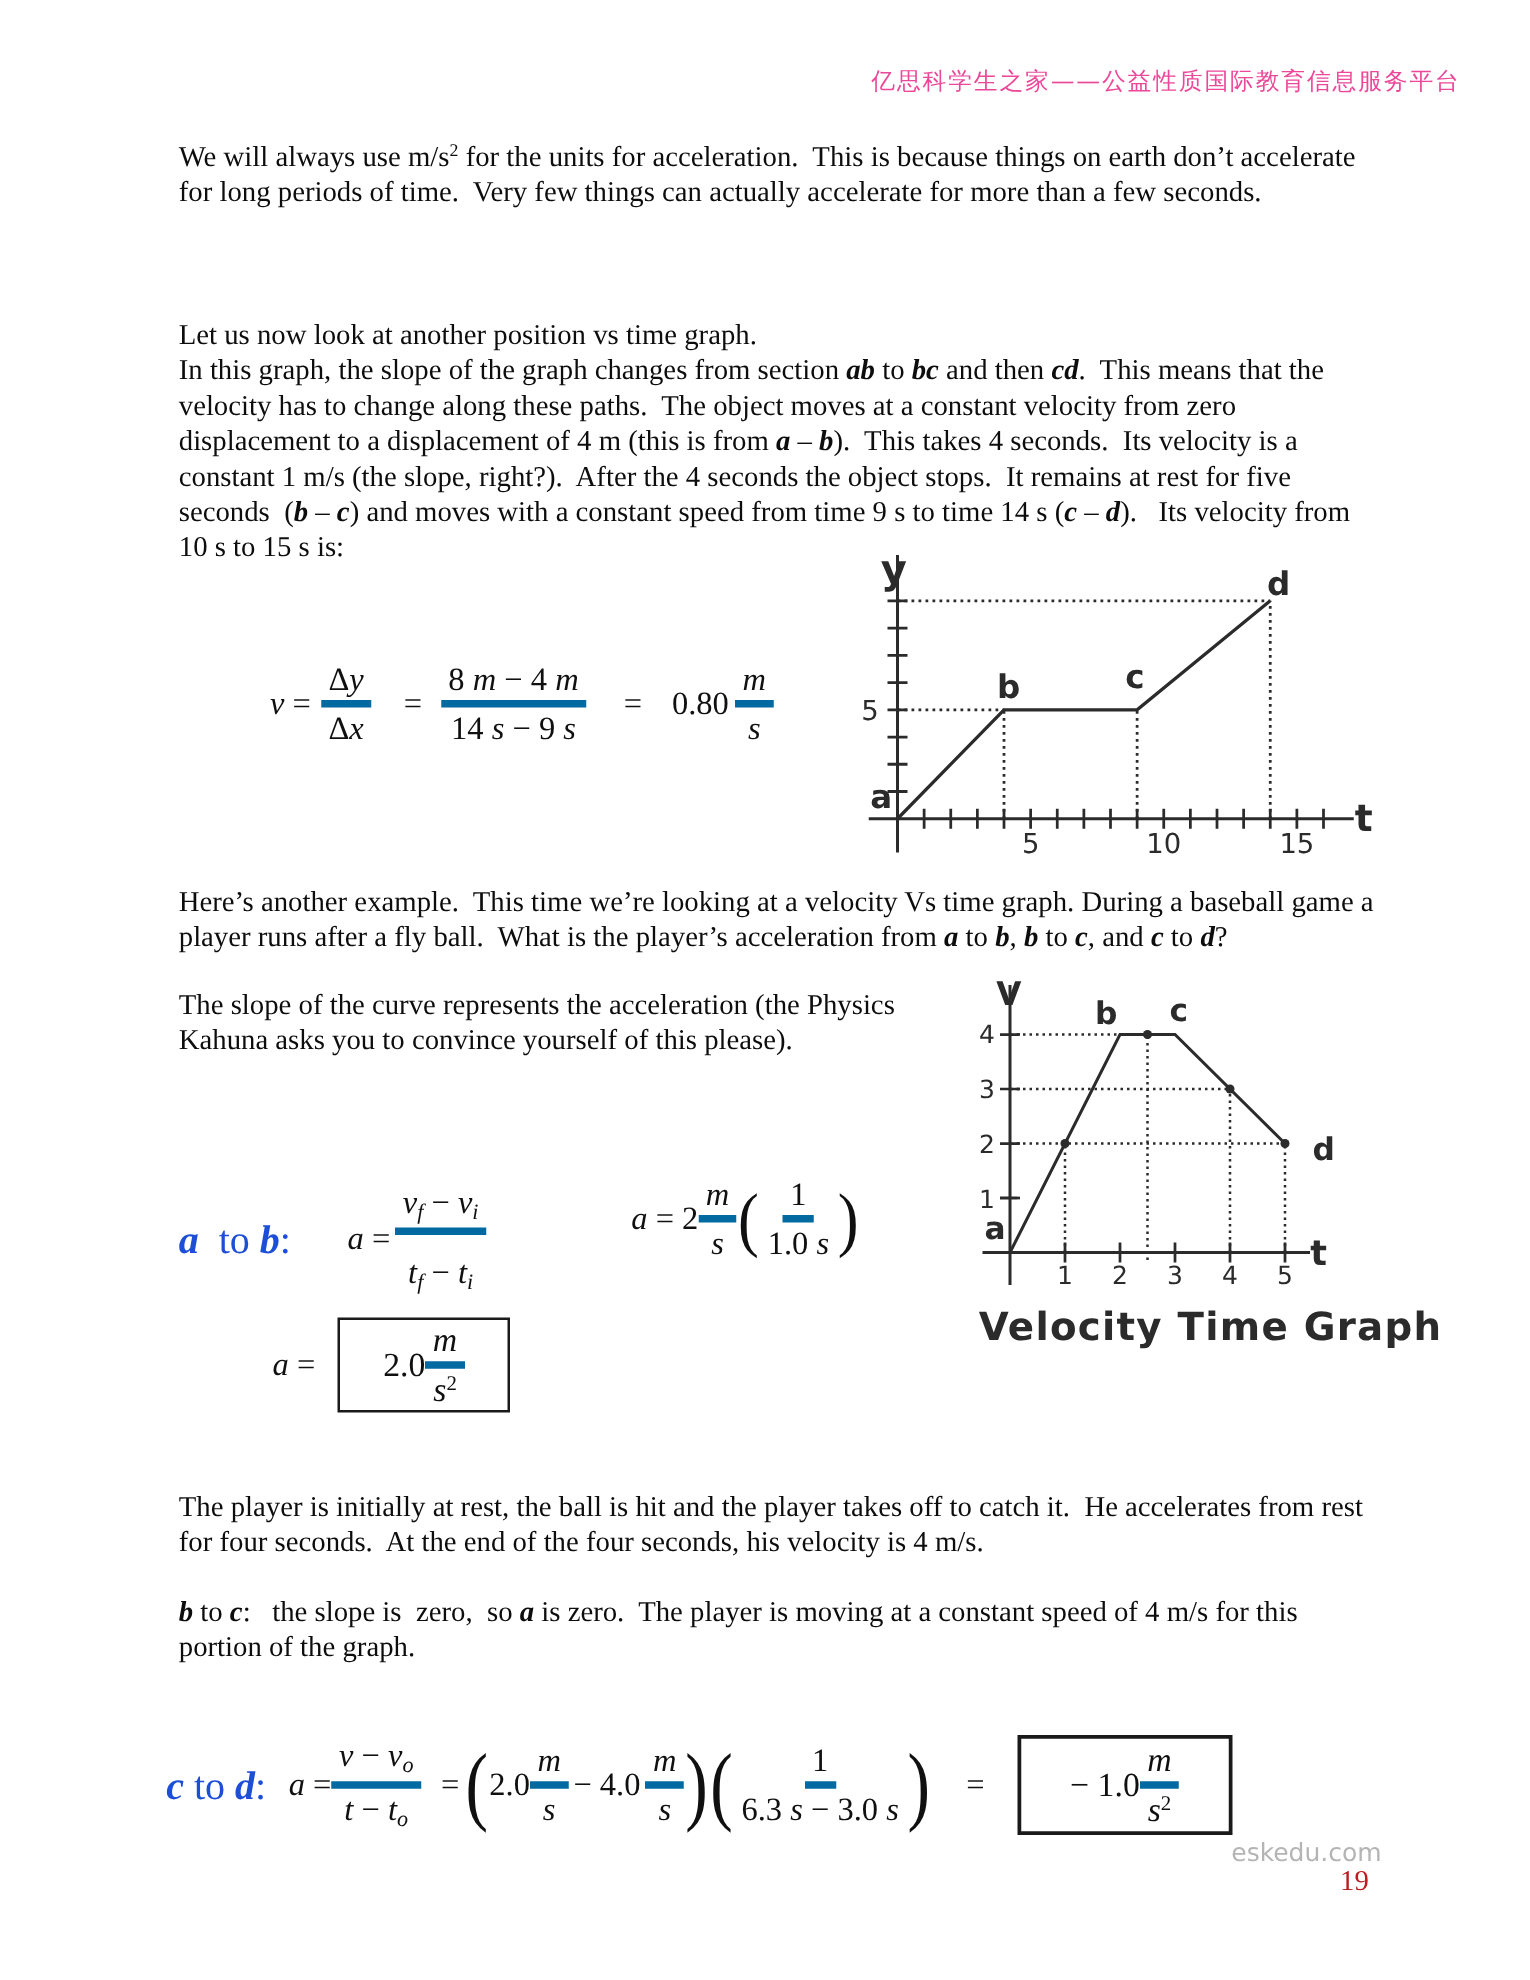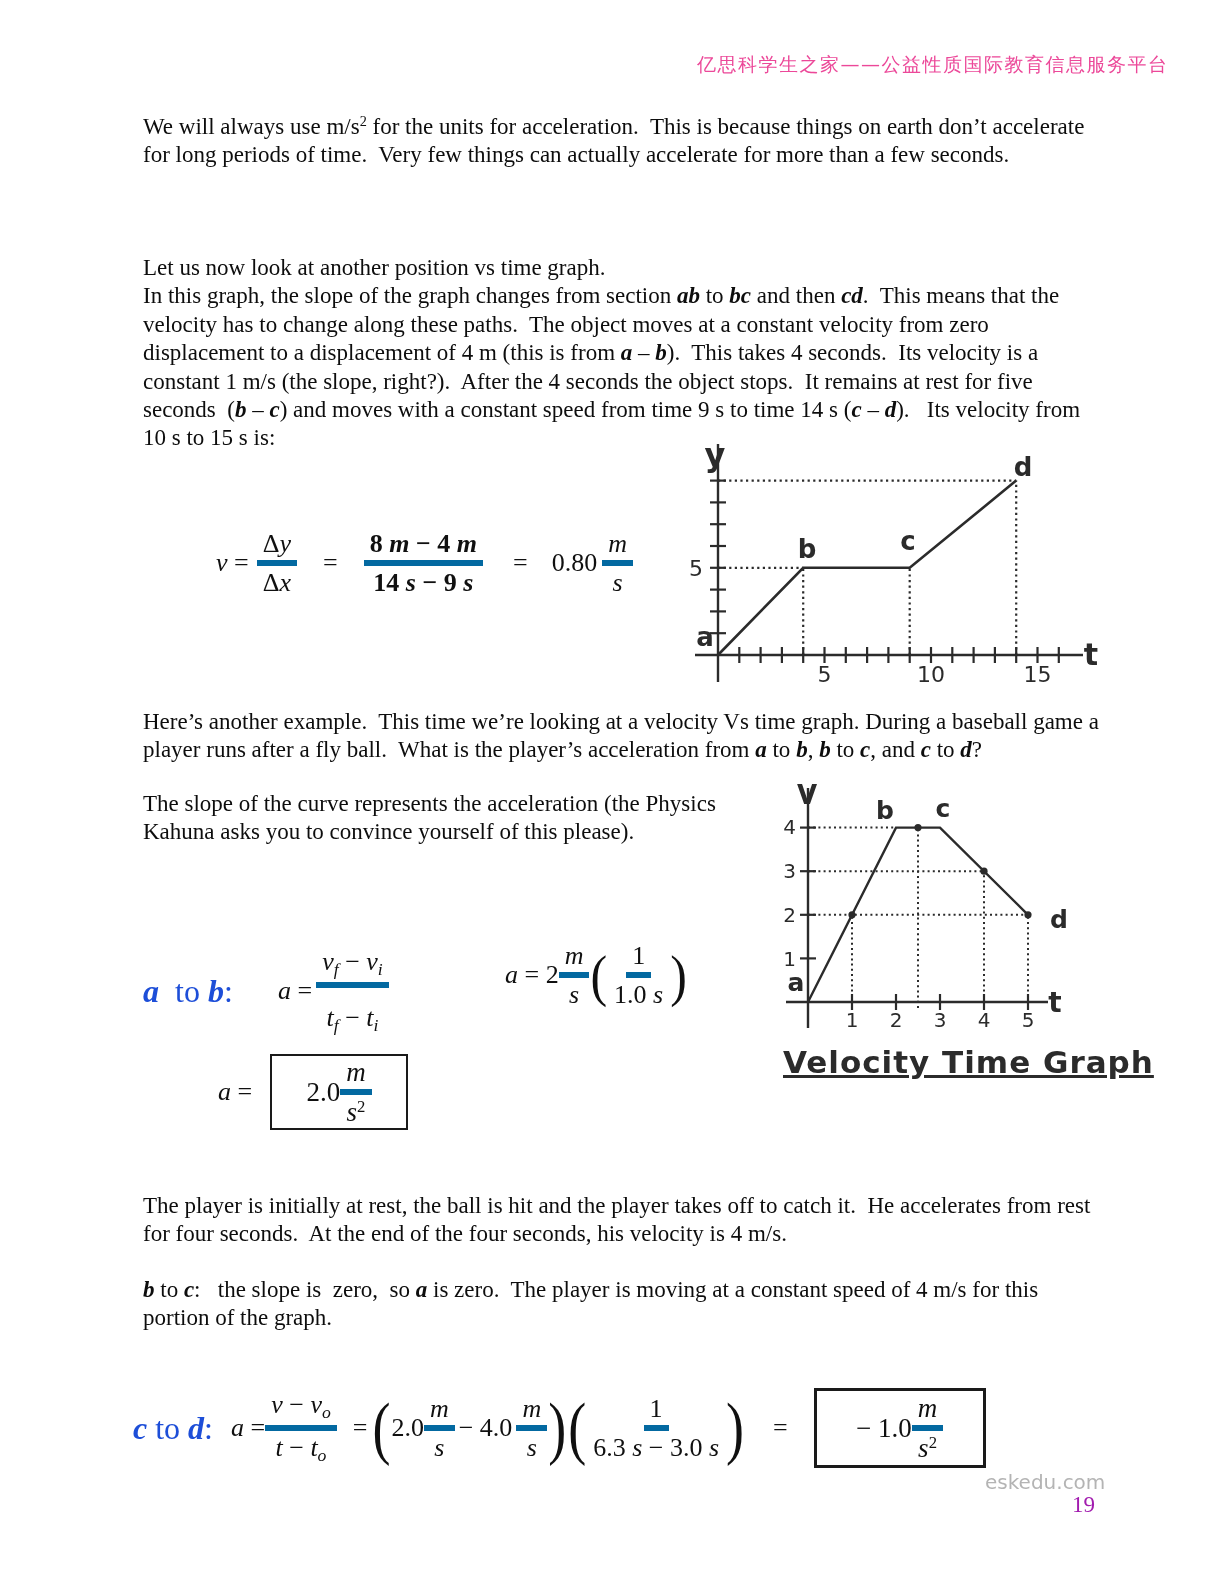--- a/index.html
+++ b/index.html
@@ -50,7 +50,7 @@
       <span class="fden"><span class="sg-r">Δ</span><span class="sg-i">x</span></span>
     </span>
     <span style="margin-left:26px;"><span class="sg-r">=</span></span>
-    <span class="frac" style="margin-left:26px;font-weight:bold;">
+    <span class="frac" style="margin-left:15px;">
       <span class="fnum"><span class="sg-r">8 </span><span class="sg-i">m</span><span class="sg-r"> − 4 </span><span class="sg-i">m</span></span>
       <span class="fden"><span class="sg-r">14 </span><span class="sg-i">s</span><span class="sg-r"> − 9 </span><span class="sg-i">s</span></span>
     </span>

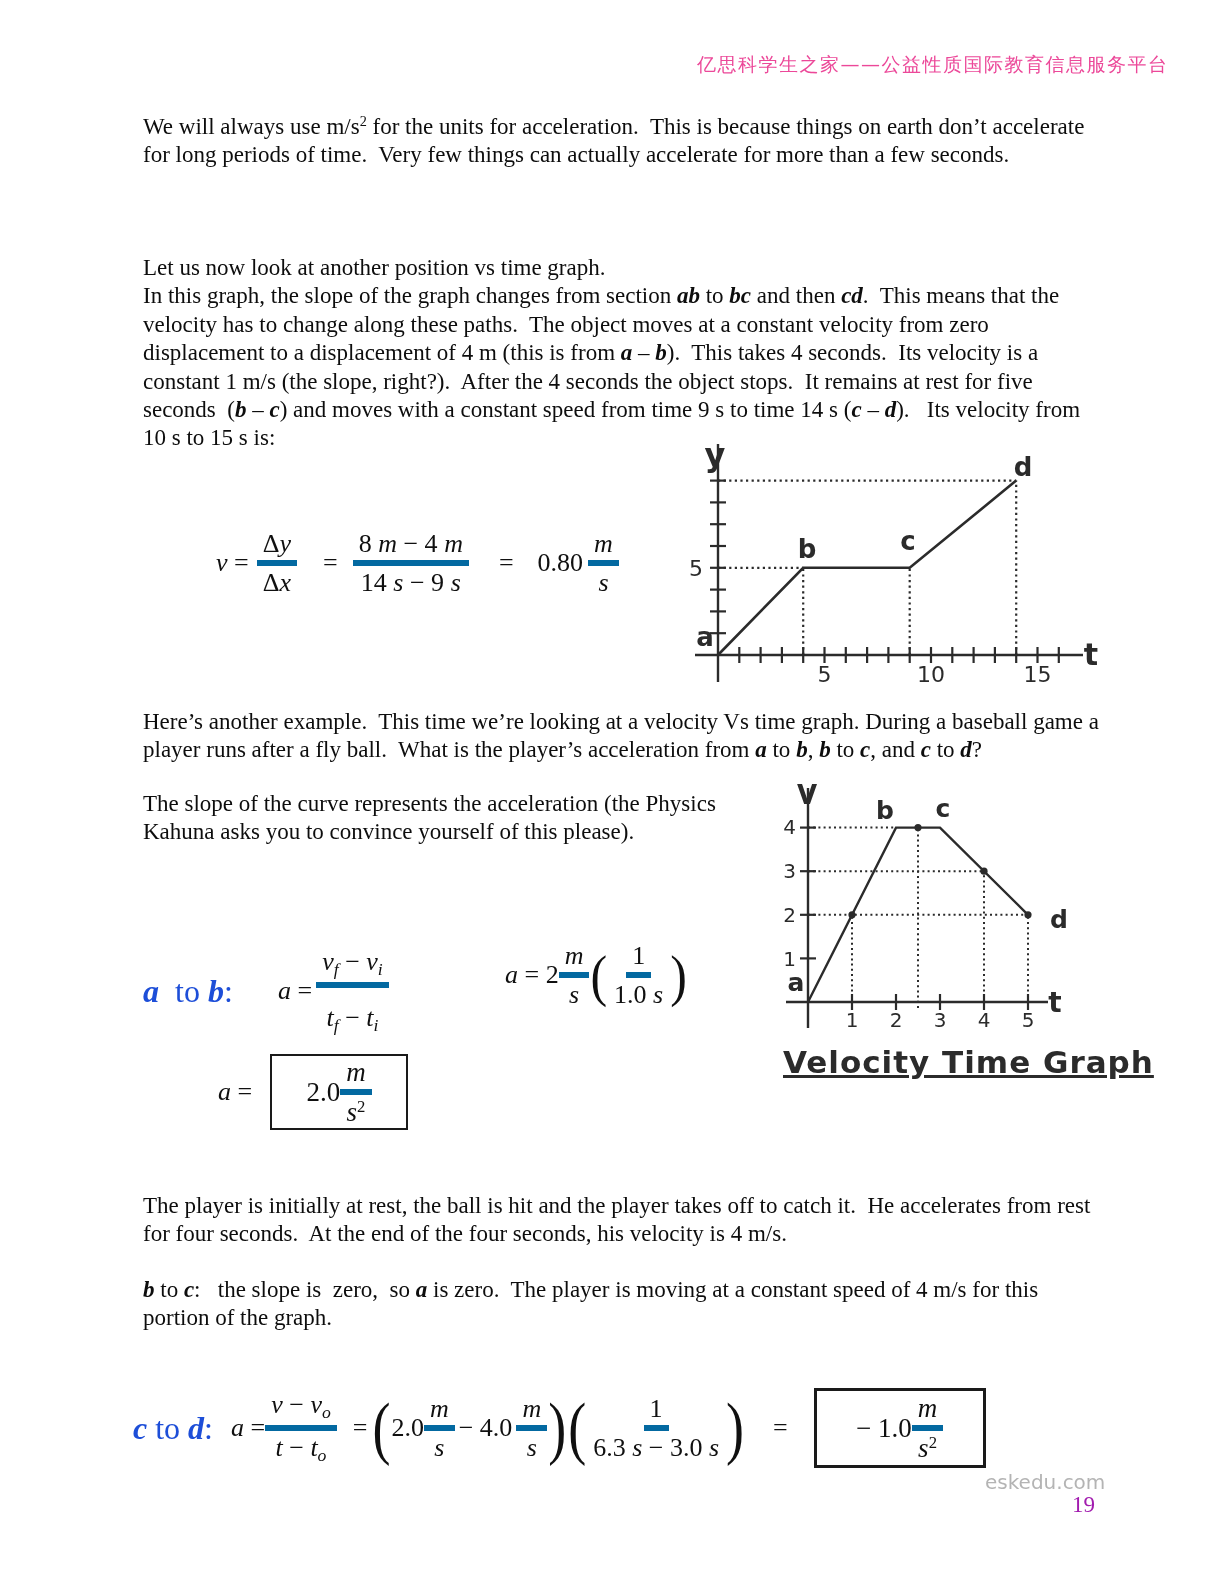--- a/index.html
+++ b/index.html
@@ -28,7 +28,7 @@
   .gfx text{font-family:"DejaVu Sans","Liberation Sans",sans-serif;fill:#2b2b2b;}
   .gb{font-weight:bold;}
   .caption{font-family:"DejaVu Sans","Liberation Sans",sans-serif;font-size:31px;font-weight:600;
-           color:#2b2b2b;letter-spacing:1px;white-space:nowrap;text-decoration:underline;}
+           color:#2b2b2b;letter-spacing:1px;white-space:nowrap;}
   .footer-site{font-family:"DejaVu Sans","Liberation Sans",sans-serif;font-size:20px;color:#b4b4b4;}
   .footer-page{font-size:23px;color:#a21caf;}
 </style>

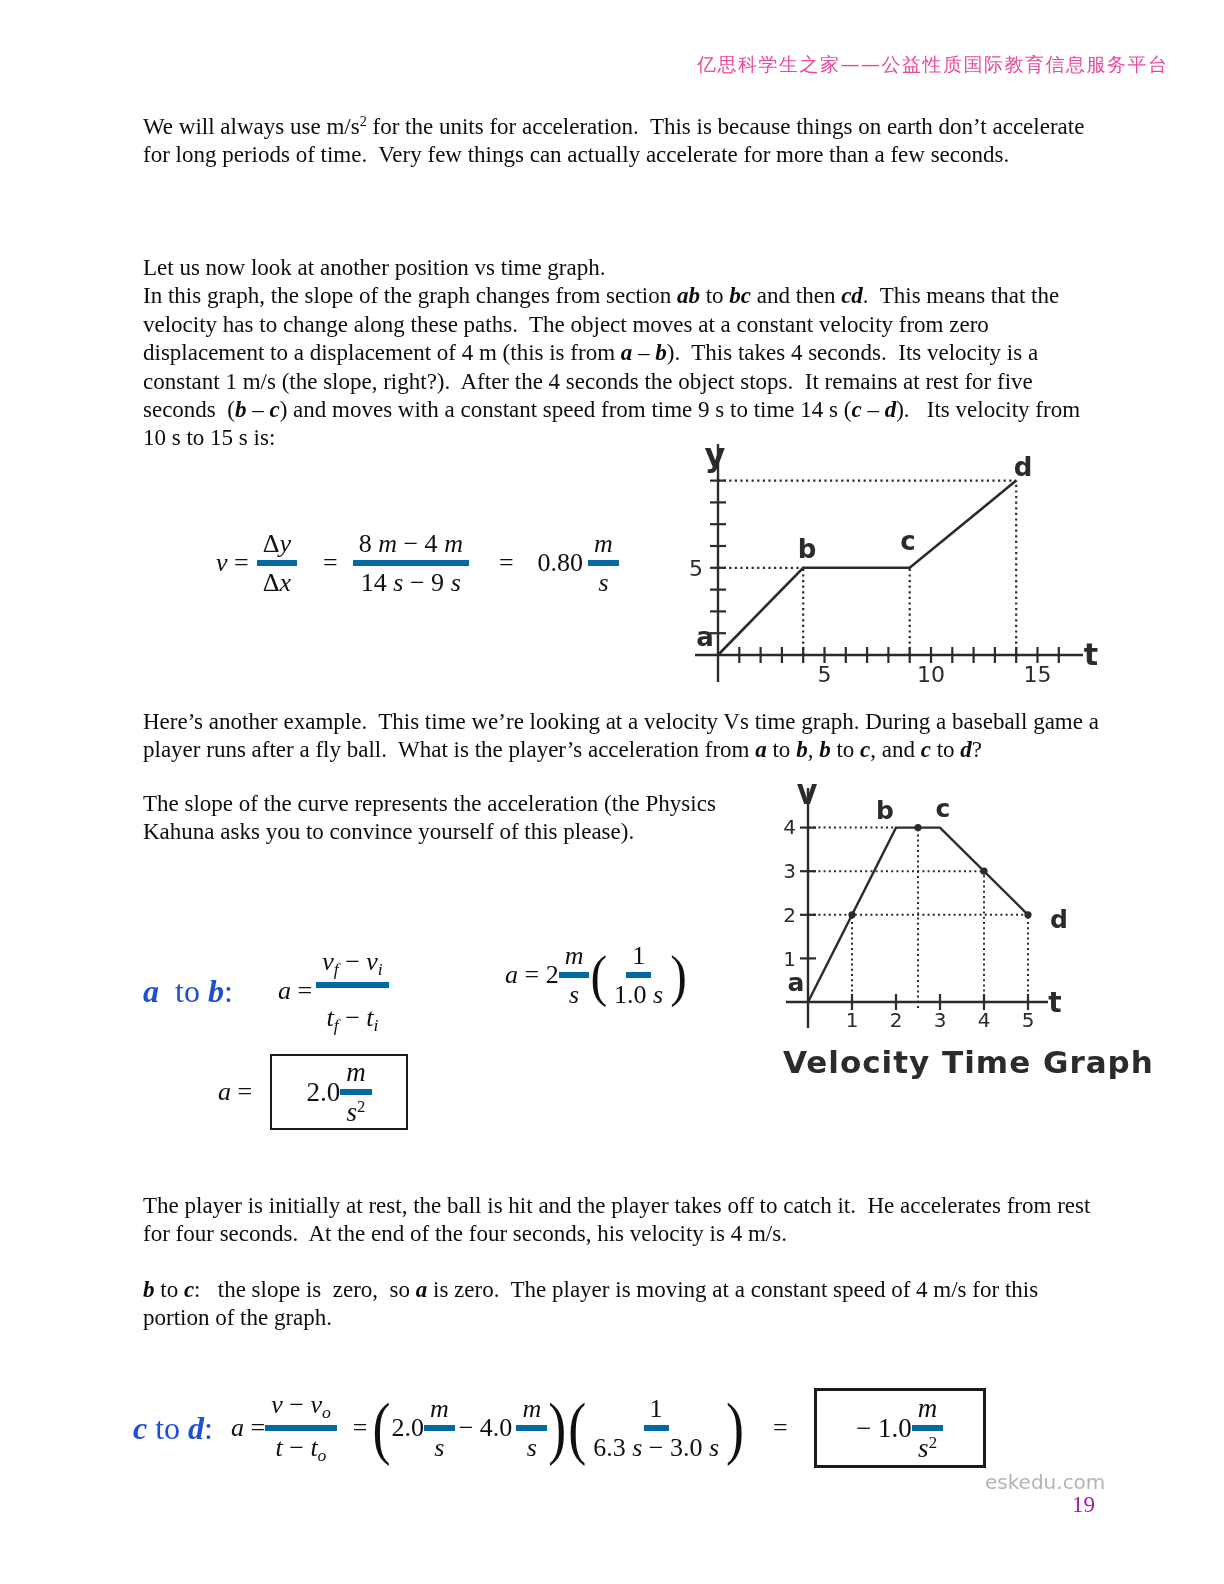--- a/index.html
+++ b/index.html
@@ -30,7 +30,7 @@
   .caption{font-family:"DejaVu Sans","Liberation Sans",sans-serif;font-size:31px;font-weight:600;
            color:#2b2b2b;letter-spacing:1px;white-space:nowrap;}
   .footer-site{font-family:"DejaVu Sans","Liberation Sans",sans-serif;font-size:20px;color:#b4b4b4;}
-  .footer-page{font-size:23px;color:#a21caf;}
+  .footer-page{font-size:23px;color:#b91c1c;}
 </style>
 </head>
 <body>

